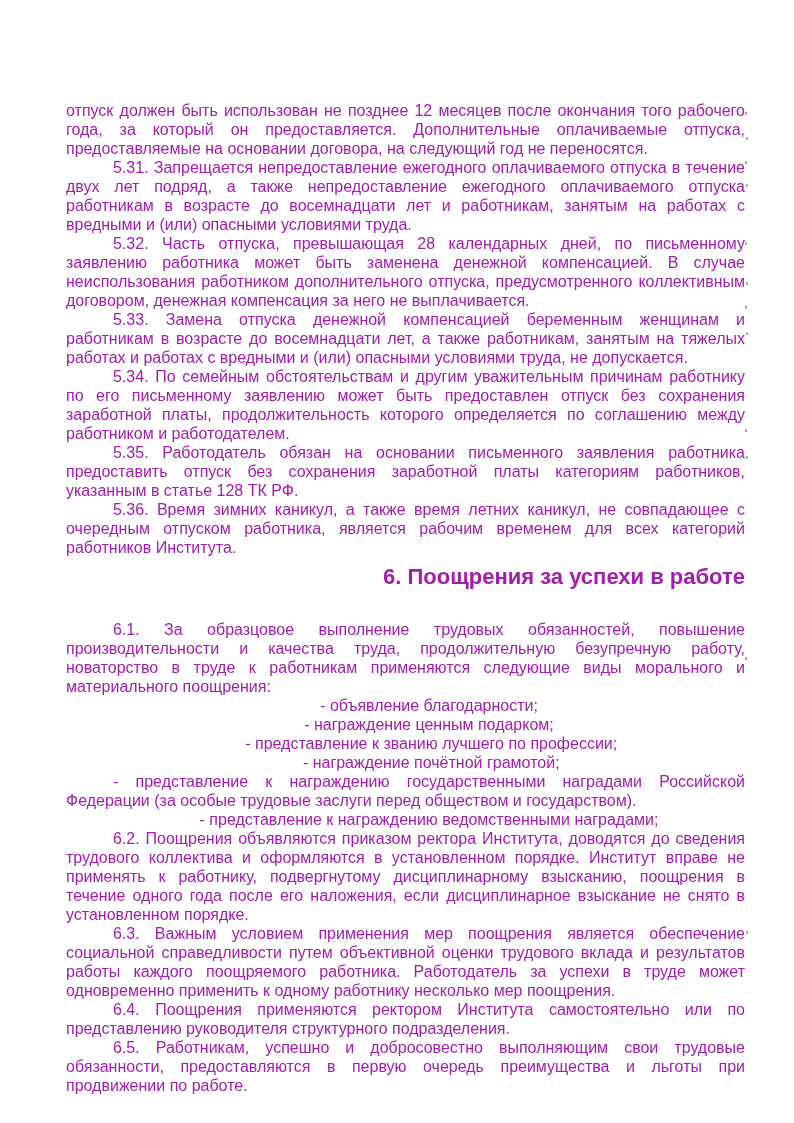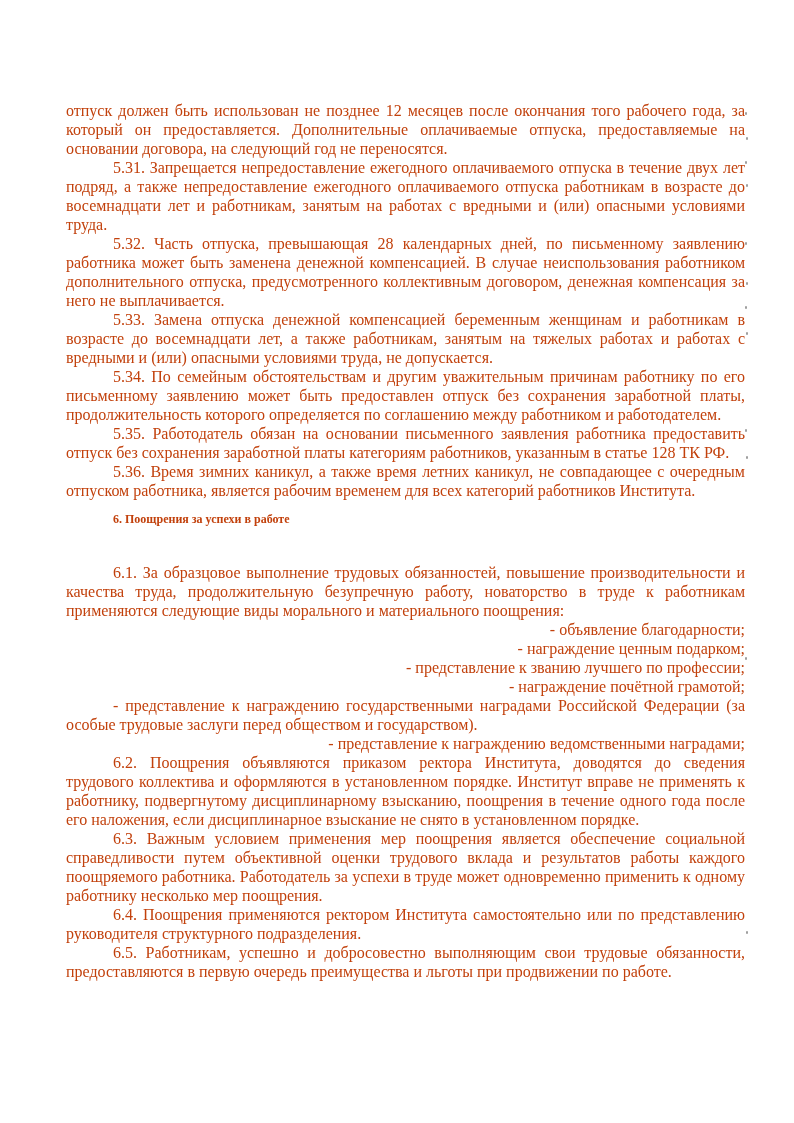--- a/index.html
+++ b/index.html
@@ -15,10 +15,10 @@
     width: 794px;
     height: 1123px;
     background: #ffffff;
-    font-family: Liberation Serif, serif;
+    font-family: Liberation Sans, sans-serif;
     font-size: 16px;
     line-height: 19px;
-    color: #c2410c;
+    color: #a21caf;
   }
   .text-block {
     position: absolute;

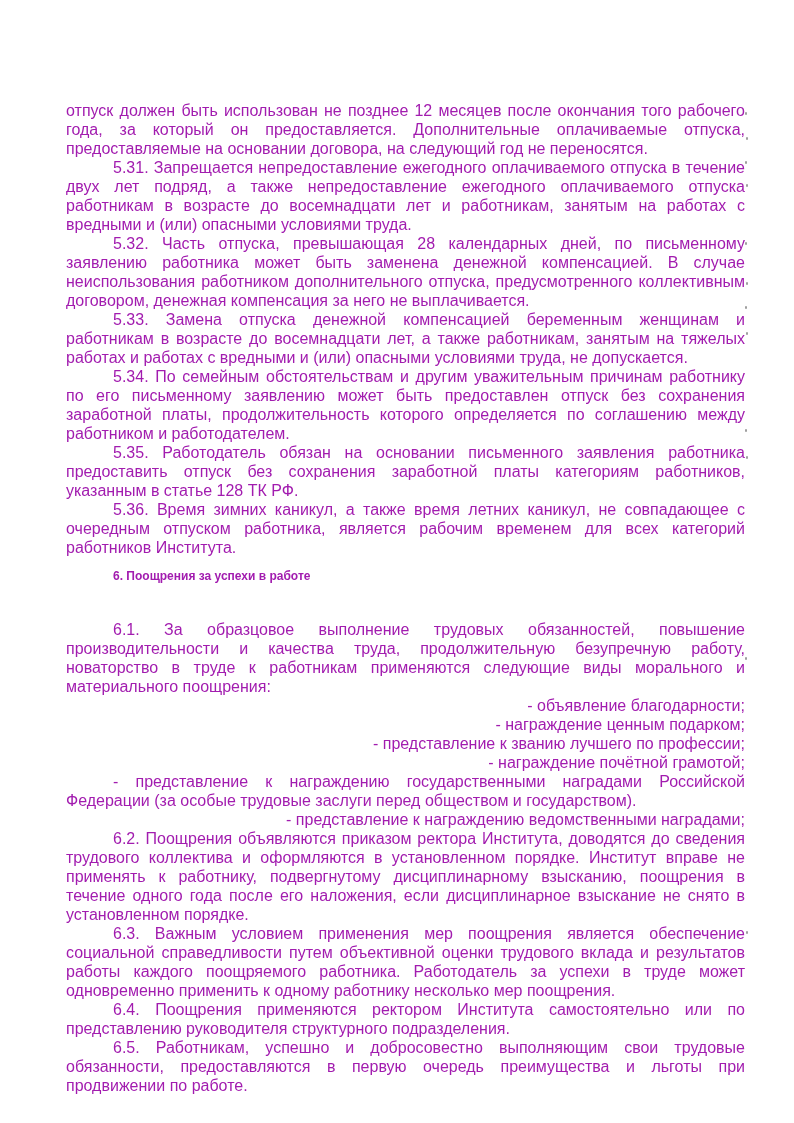--- a/index.html
+++ b/index.html
@@ -43,9 +43,9 @@
   }
   .heading {
     margin: 10px 0 34px 0;
-    font-size: 12px;
+    font-size: 22px;
     font-weight: bold;
-    text-align: left;
+    text-align: right;
     text-indent: 47px;
     line-height: 19px;
   }

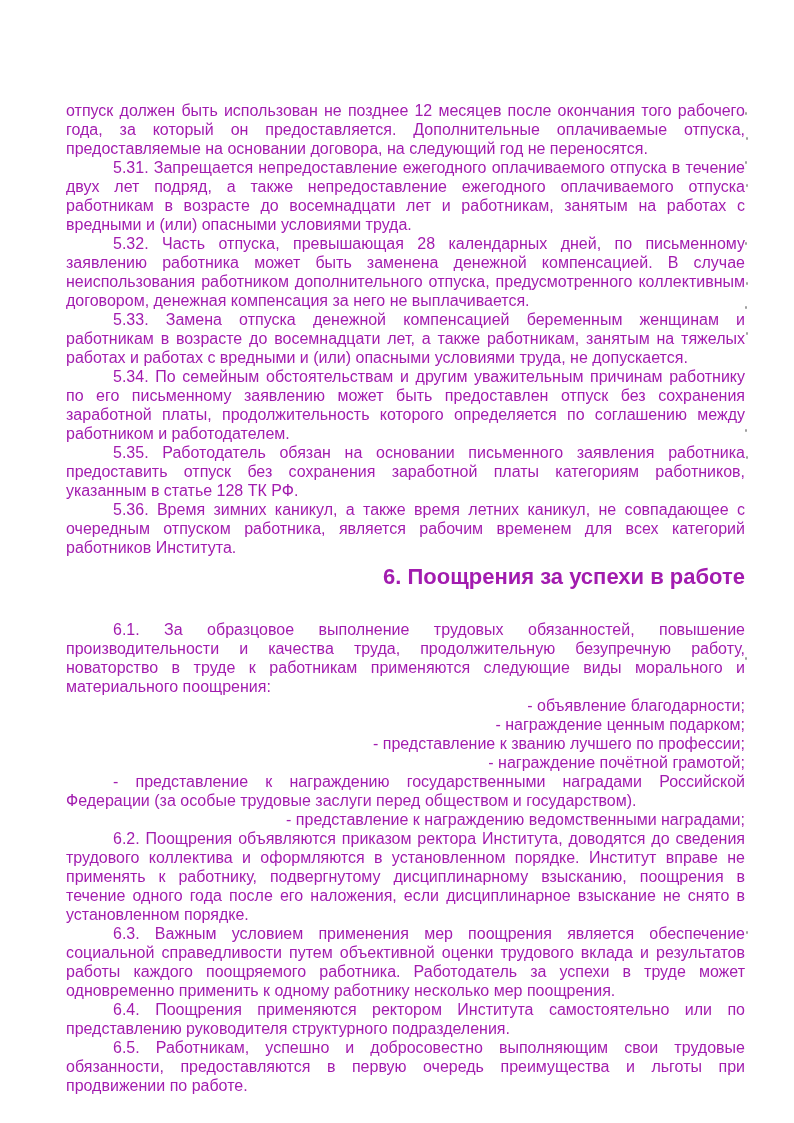--- a/index.html
+++ b/index.html
@@ -36,7 +36,7 @@
   }
   .pre {
     white-space: pre-wrap;
-    text-align: right;
+    text-align: center;
   }
   .indent-sm {
     text-indent: 14px;

